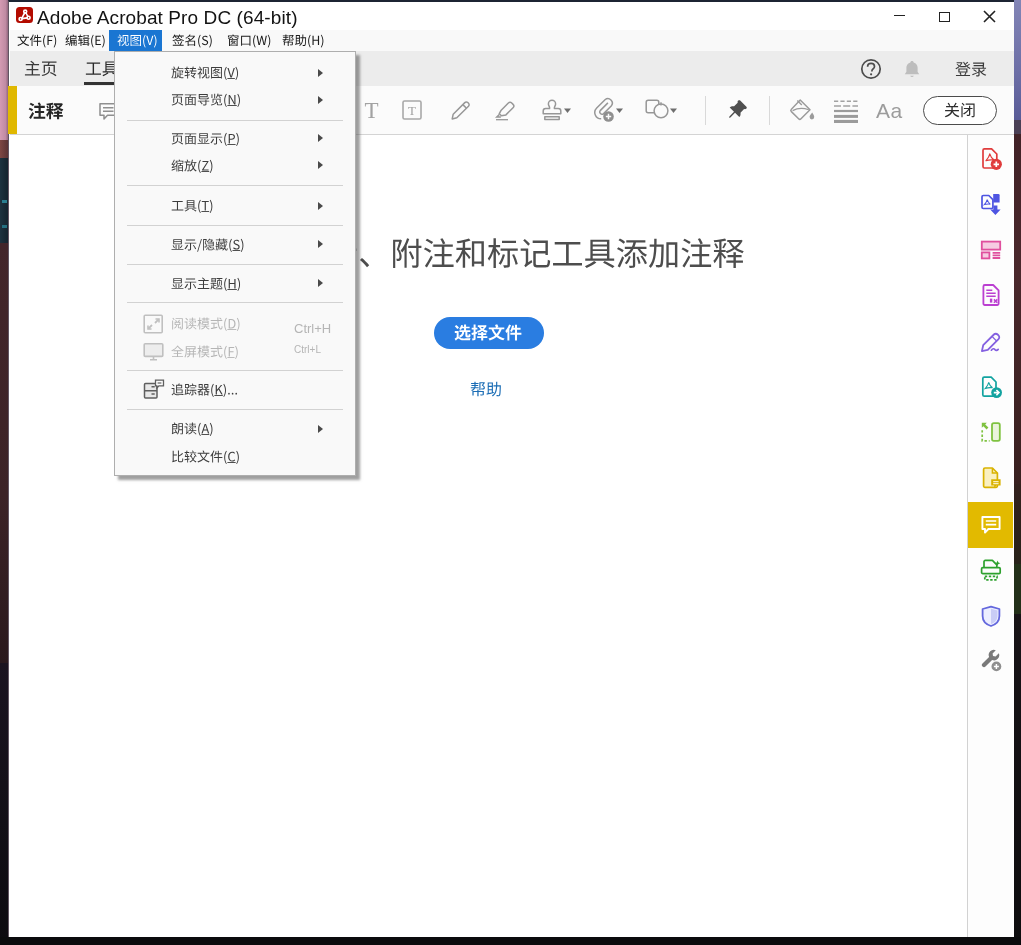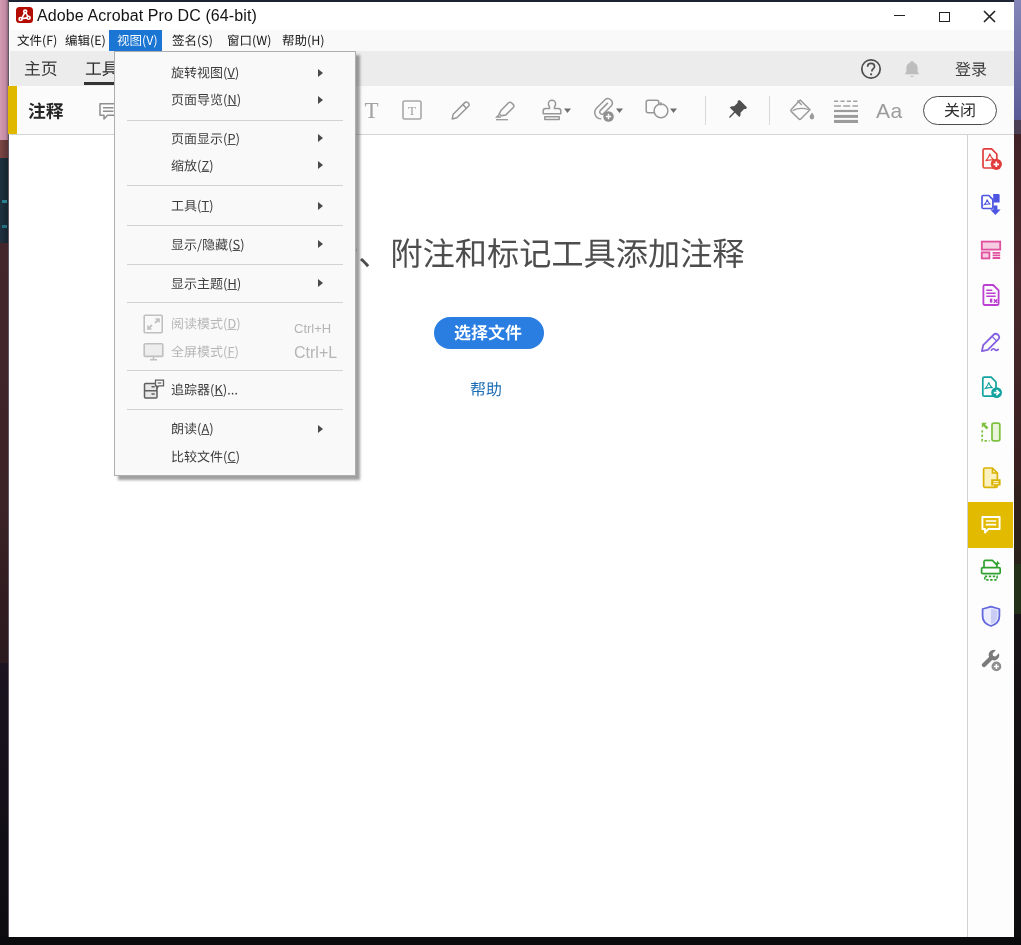--- a/index.html
+++ b/index.html
@@ -29,7 +29,7 @@
       <path d="M8.6 6 6 10.8M10 6l1.8 3.4M6.2 11.6l4.8-.7"></path>
     </g>
   </svg>
-<div class="a" style="left:37px;top:6.5px;font-size:16px;color:#131313;letter-spacing:.1px;font-weight:400">Adobe Acrobat Pro DC (64-bit)</div>
+<div class="a" style="left:37px;top:6.5px;font-size:19px;color:#131313;letter-spacing:.1px;font-weight:400">Adobe Acrobat Pro DC (64-bit)</div>
 <div class="a" style="left:894px;top:14.5px;width:11px;height:1.8px;background:#222"></div>
 <div class="a" style="left:939px;top:11.5px;width:10.5px;height:10.5px;border:1.6px solid #222"></div>
 <svg class="a" style="left:983px;top:9.5px" width="13" height="13" viewBox="0 0 13 13">

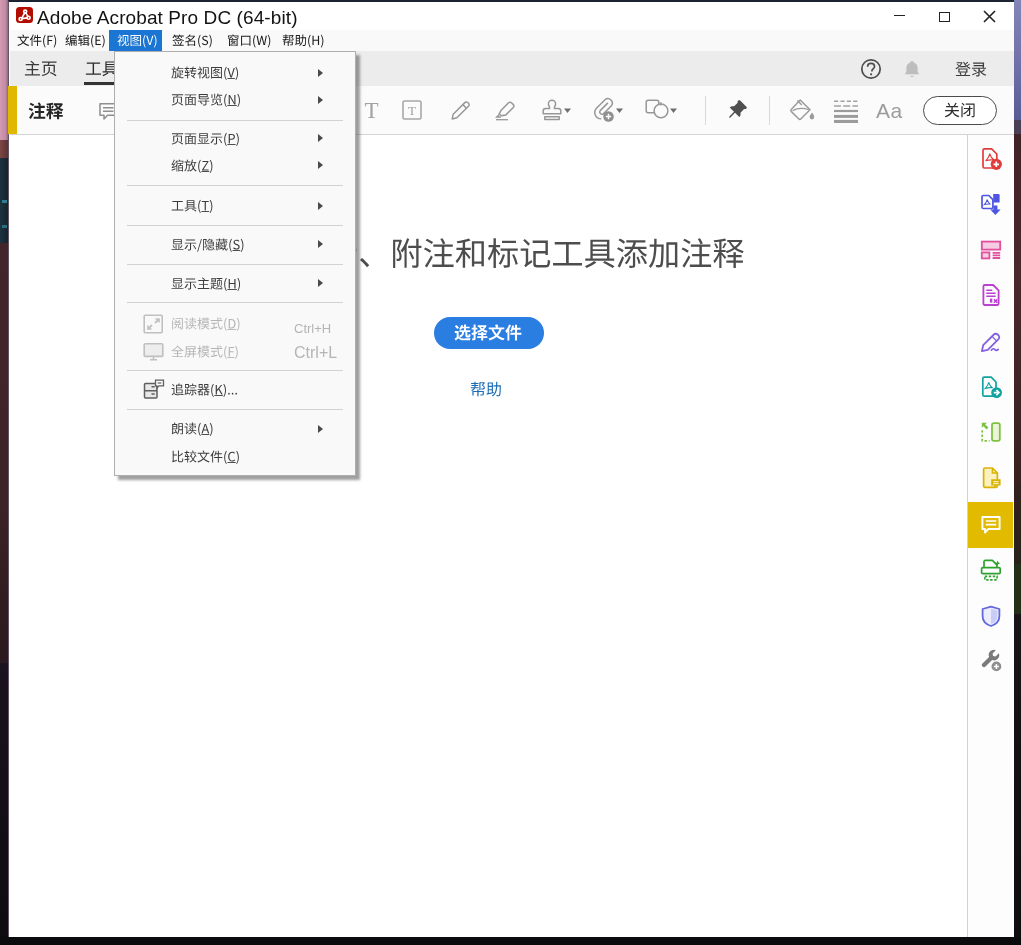--- a/index.html
+++ b/index.html
@@ -513,7 +513,7 @@
       </g>
     </svg>
   </div>
-<div class="a" style="left:294px;top:343.7px;font-size:16px;color:#b5b5b5">Ctrl+L</div>
+<div class="a" style="left:294px;top:343.7px;font-size:10px;color:#b5b5b5">Ctrl+L</div>
 <div class="a" style="left:126.5px;top:369.5px;width:216px;height:1px;background:#d2d2d2"></div>
 <div style="position:absolute;left:170.5px;top:382.9px;width:67.0px;height:15.1px">
     <svg width="67.0" height="15.1" viewBox="0 0 67.0 15.1" style="position:absolute">

